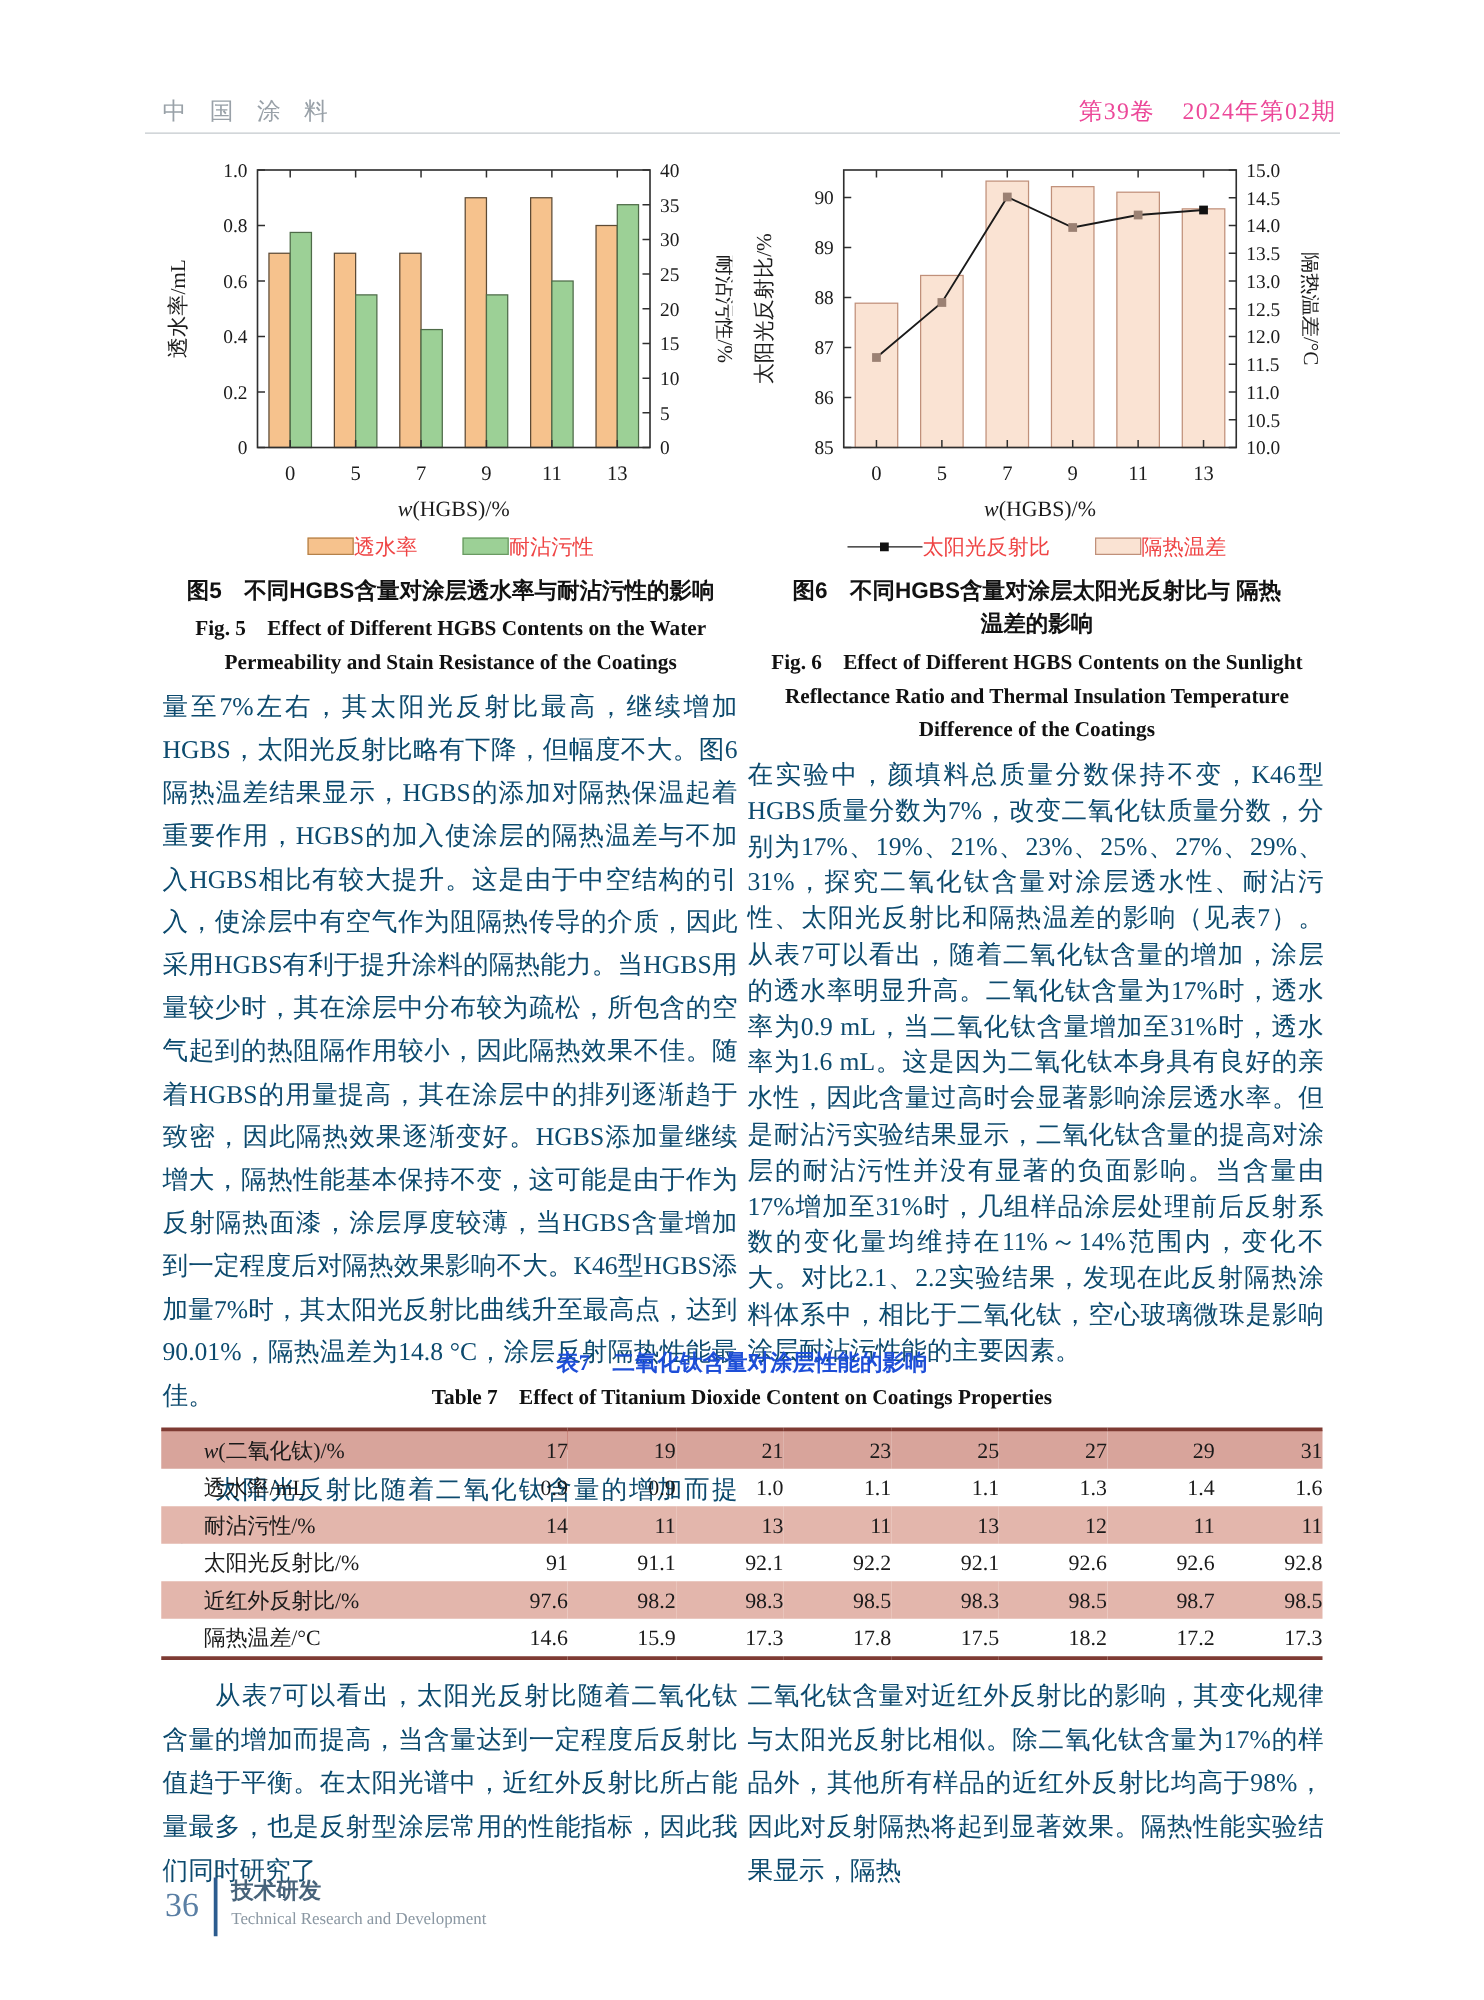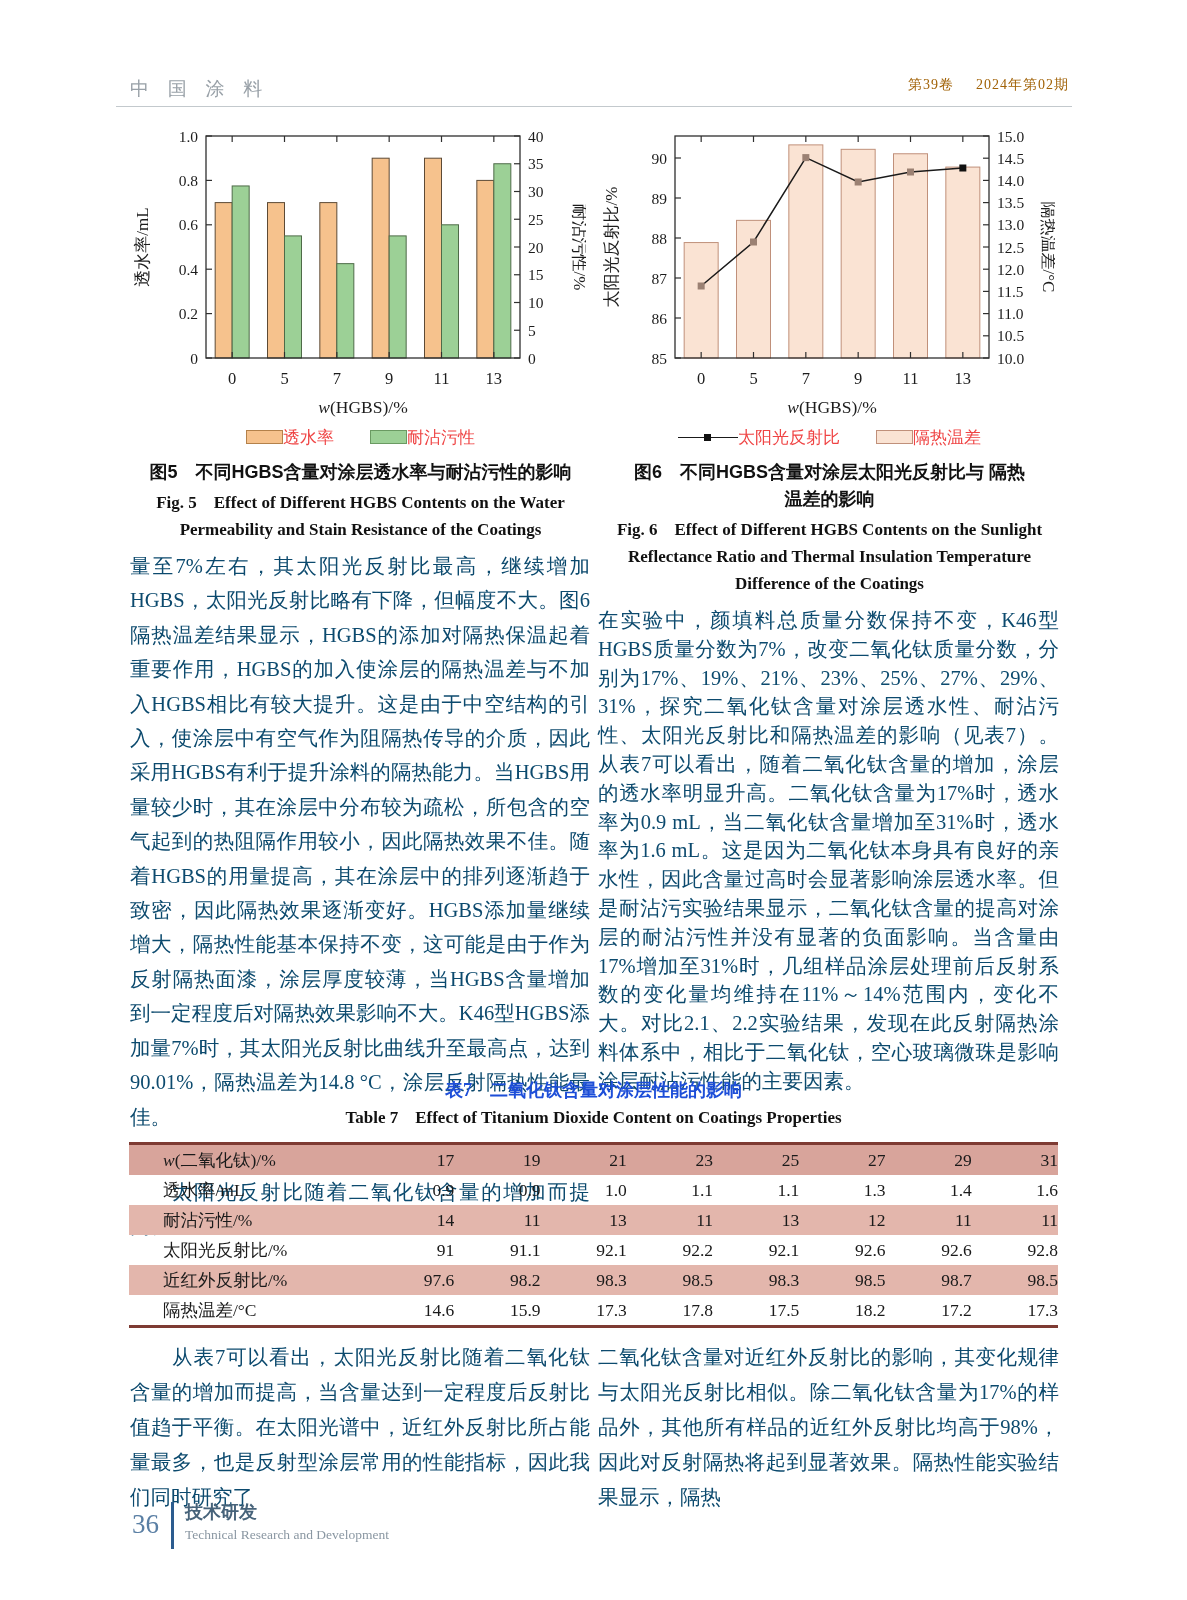--- a/index.html
+++ b/index.html
@@ -11,7 +11,7 @@
 
   
   .hdr-journal { left:130px; top:76px; font-size:19px; color:#99a1a8; letter-spacing:7px; }
-  .hdr-issue   { right:118px; top:76px; font-size:14px; color:#a16207; letter-spacing:1px; }
+  .hdr-issue   { right:118px; top:76px; font-size:19px; color:#ec4899; letter-spacing:1px; }
   .hdr-issue span { margin-left:22px; }
   .hdr-rule    { left:116px; top:106px; width:956px; border-top:1.5px solid #c3c9cd; height:0; }
 

